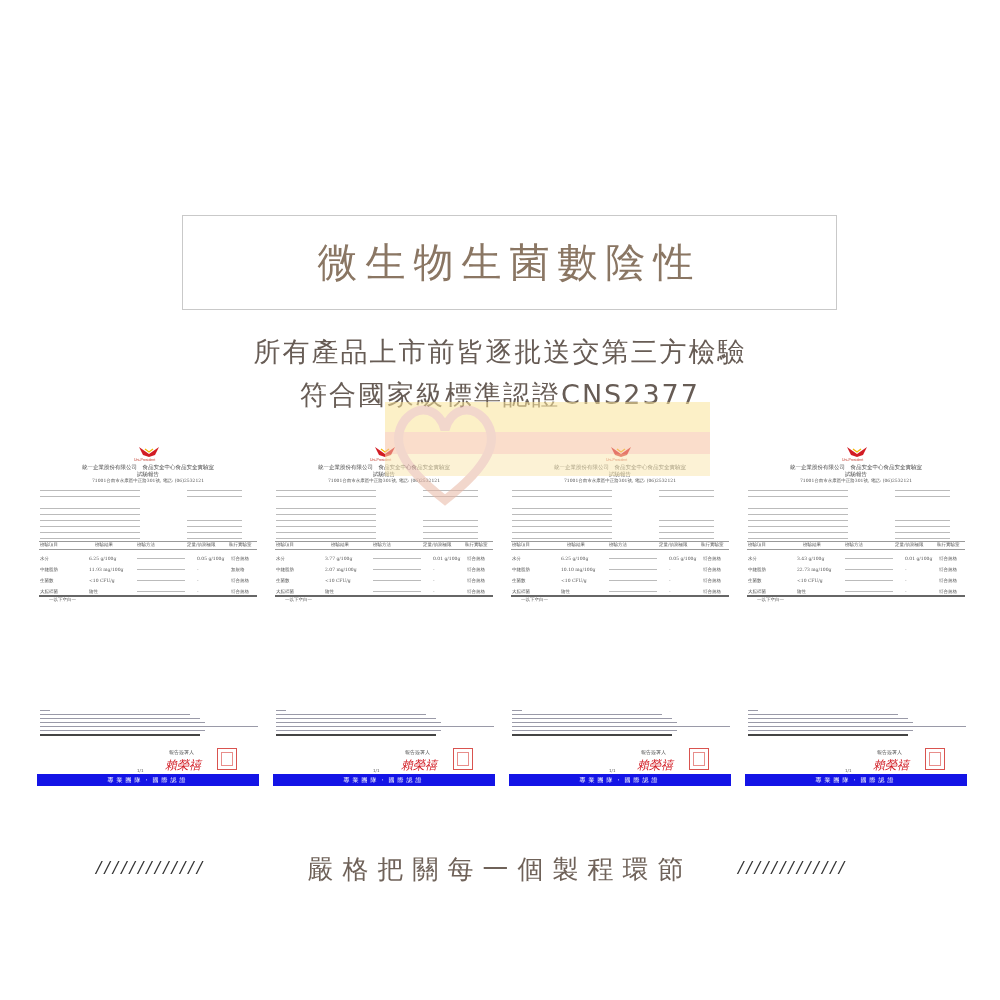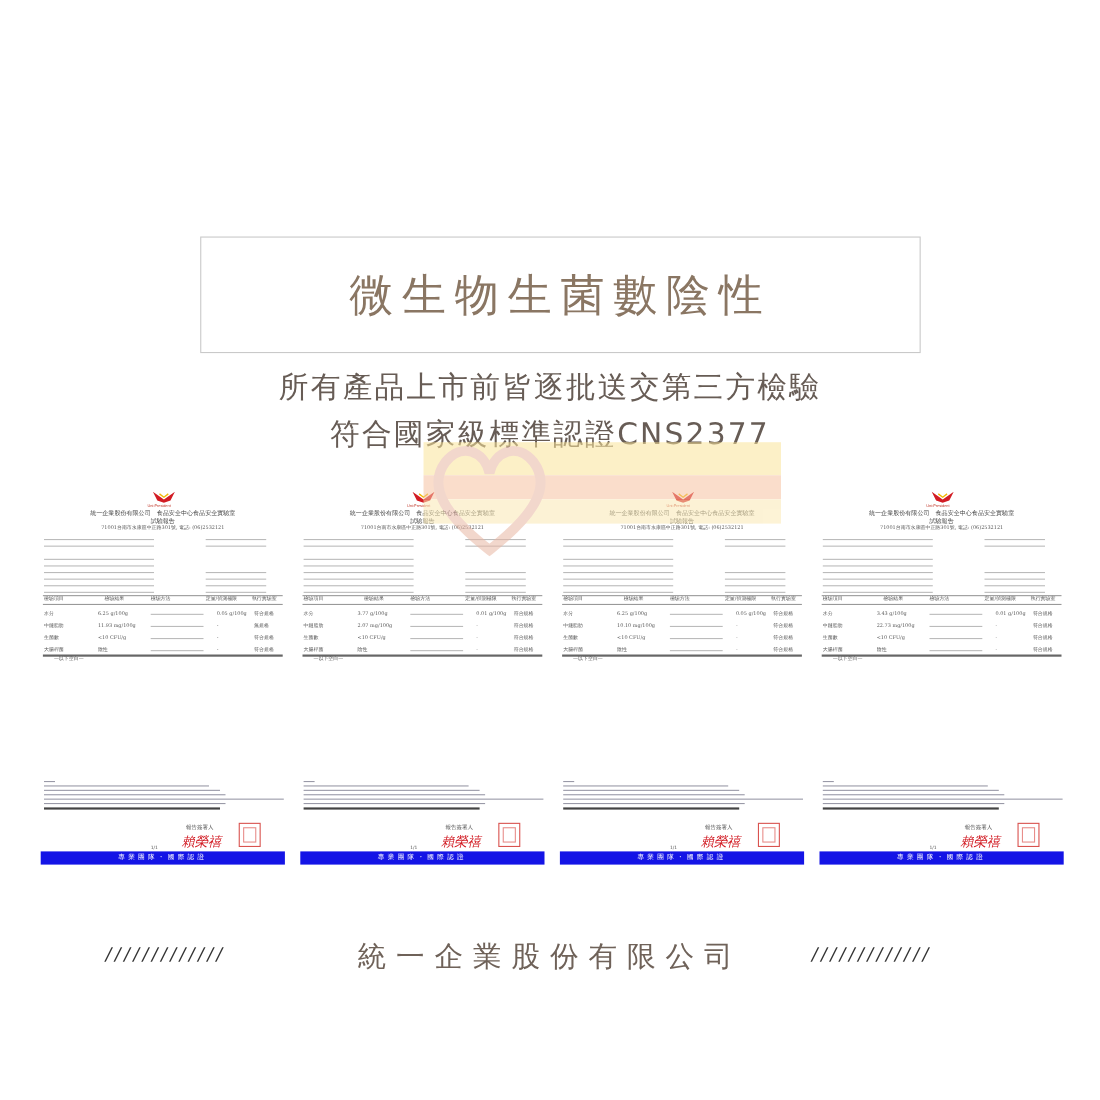--- a/index.html
+++ b/index.html
@@ -7,7 +7,7 @@
   body { position: relative; font-family: "DejaVu Sans", sans-serif; color: #6f6259; }
 
   .title-box {
-    position: absolute; left: 182px; top: 215px; width: 655px; height: 106px;
+    position: absolute; left: 182px; top: 215px; width: 655px; height: 95px;
     border: 1px solid #c9c9c9; display: flex; align-items: center; justify-content: center;
   }
   .title-text { font-size: 40px; letter-spacing: 8px; color: #8a7663; font-weight: 300; }

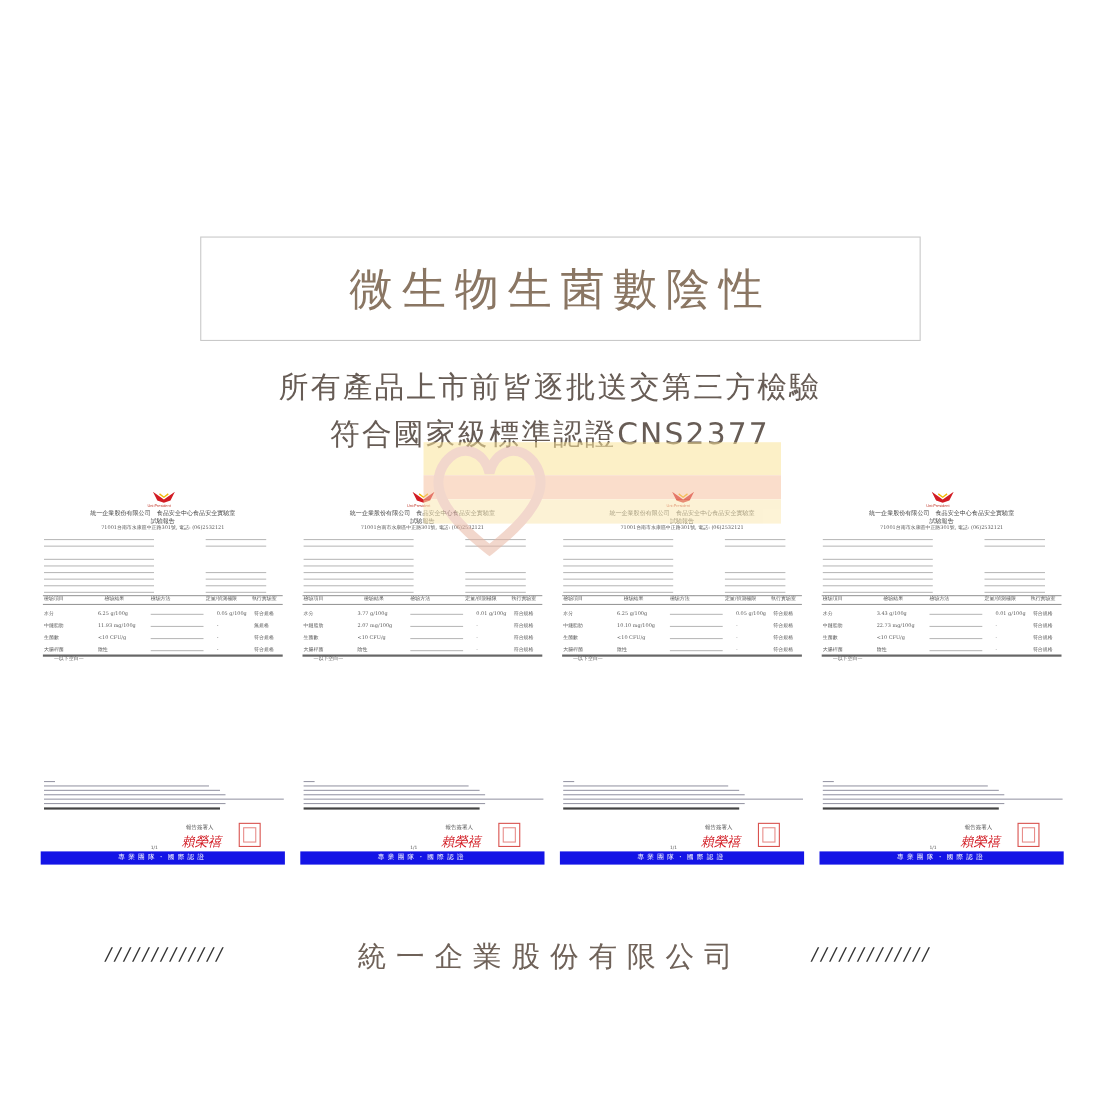--- a/index.html
+++ b/index.html
@@ -367,7 +367,7 @@
 </div>
 
 <div class="slashes" style="left:96px;">/////////////</div>
-<div class="bottom-text">統一企業股份有限公司</div>
+<div class="bottom-text">嚴格把關每一個製程環節</div>
 <div class="slashes" style="left:738px;">/////////////</div>
 
 </body></html>

